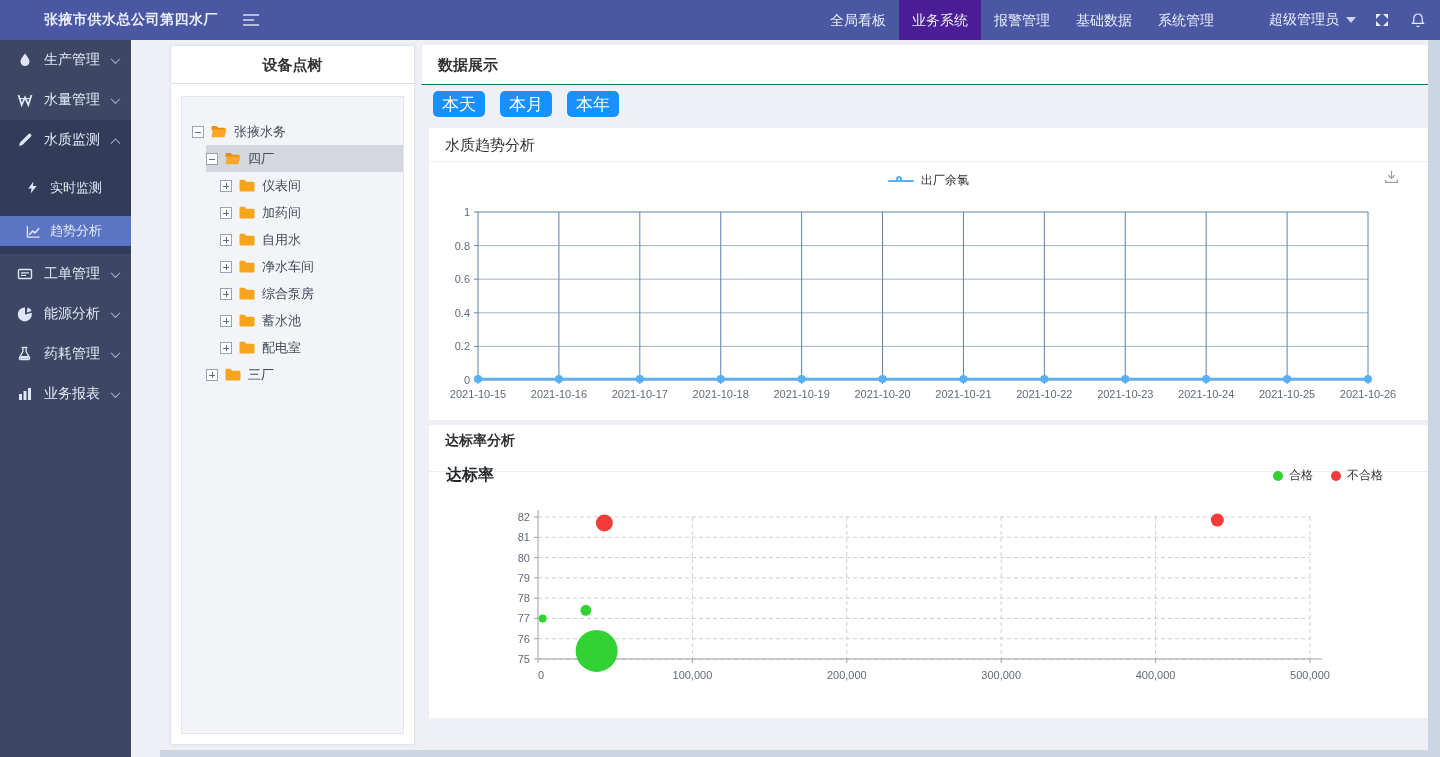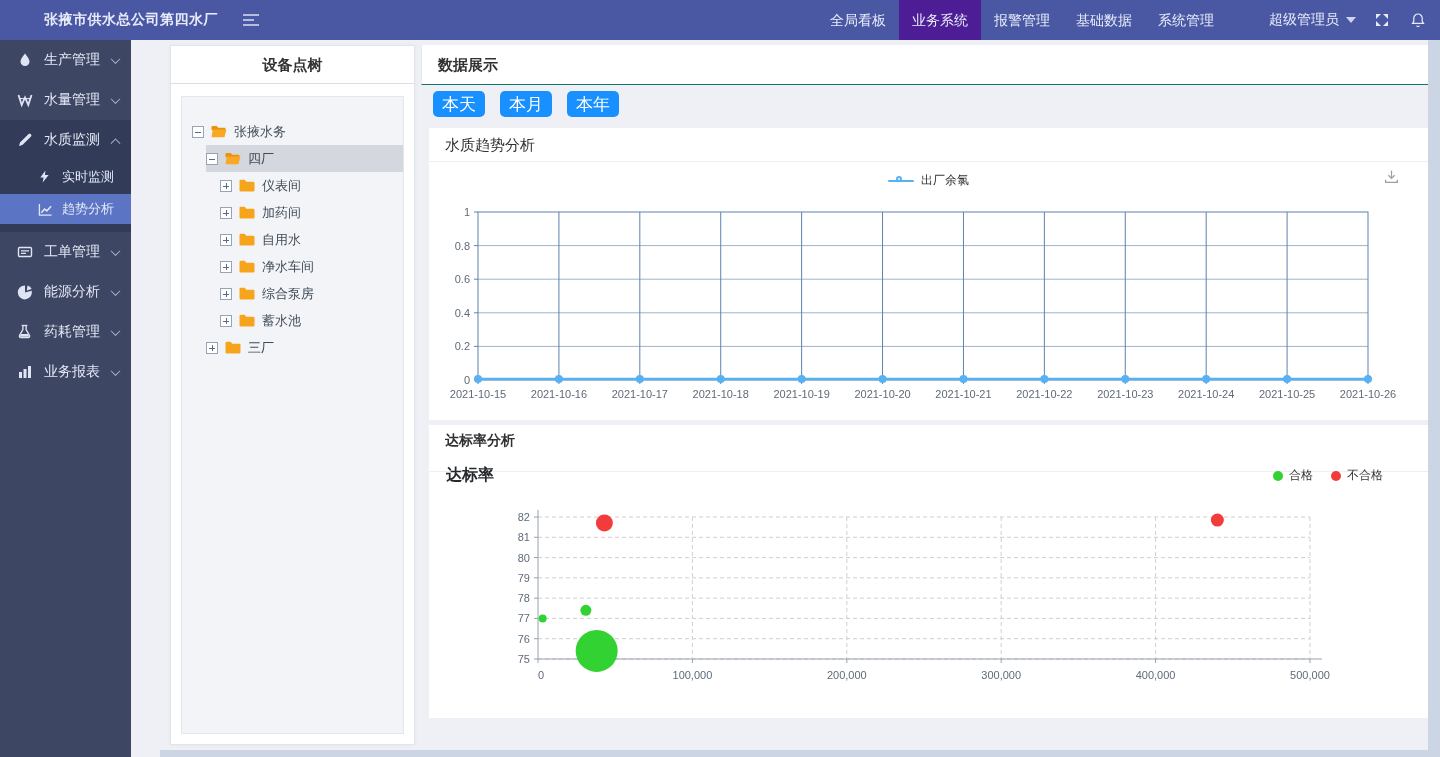--- a/index.html
+++ b/index.html
@@ -26,7 +26,7 @@
   .chev{width:7px;height:7px;border-right:1.5px solid #a9b2cf;border-bottom:1.5px solid #a9b2cf;transform:rotate(45deg) translate(-1px,-1px);flex:none}
   .chev.up{transform:rotate(-135deg) translate(-2px,-2px)}
   .side-group{background:#323b58;padding-bottom:8px}
-  .side-sub{height:30px;display:flex;align-items:center;padding-left:38px;font-size:13px;cursor:pointer;margin-top:2px}
+  .side-sub{height:30px;display:flex;align-items:center;padding-left:26px;font-size:13px;cursor:pointer;margin-top:13px}
   .side-sub .s-icon{width:15px;height:14px;margin-right:9px}
   .side-sub.active{background:#5b74c4}
 

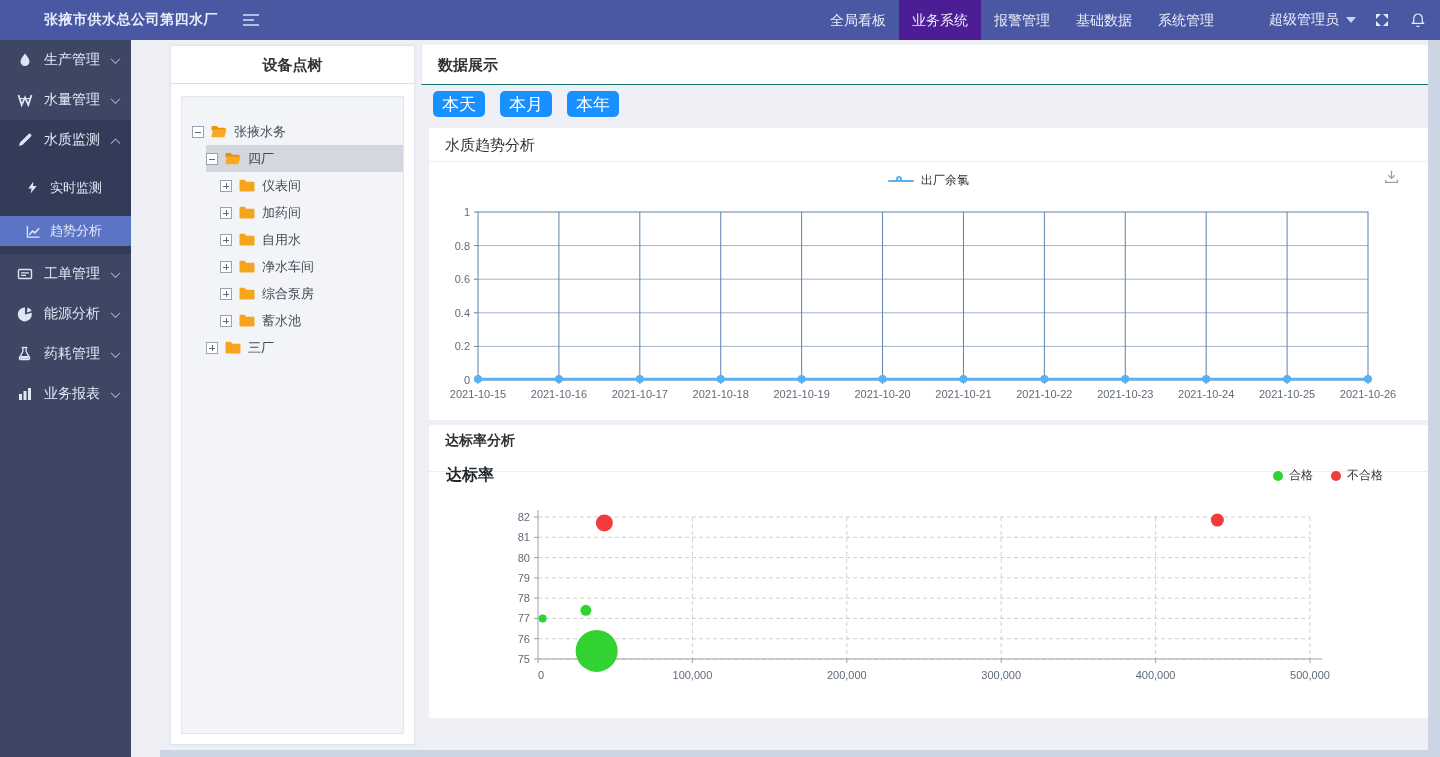--- a/index.html
+++ b/index.html
@@ -294,6 +294,17 @@
               </svg>
             </span>
             <span>蓄水池</span>
+          </div>
+        </div>
+        <div class="tree-row" style="padding-left: 38px;">
+          <div class="row-body">
+            <span class="expander plus"></span>
+            <span class="folder">
+              <svg viewBox="0 0 16 13" width="16" height="13">
+                <path d="M0.5 2 a1.2 1.2 0 0 1 1.2 -1.2 h4 l1.6 1.9 h7 a1.2 1.2 0 0 1 1.2 1.2 v7.4 a1.2 1.2 0 0 1 -1.2 1.2 H1.7 a1.2 1.2 0 0 1 -1.2 -1.2 Z" fill="#f7a41d"></path>
+              </svg>
+            </span>
+            <span>配电室</span>
           </div>
         </div>
         <div class="tree-row" style="padding-left: 24px;">

